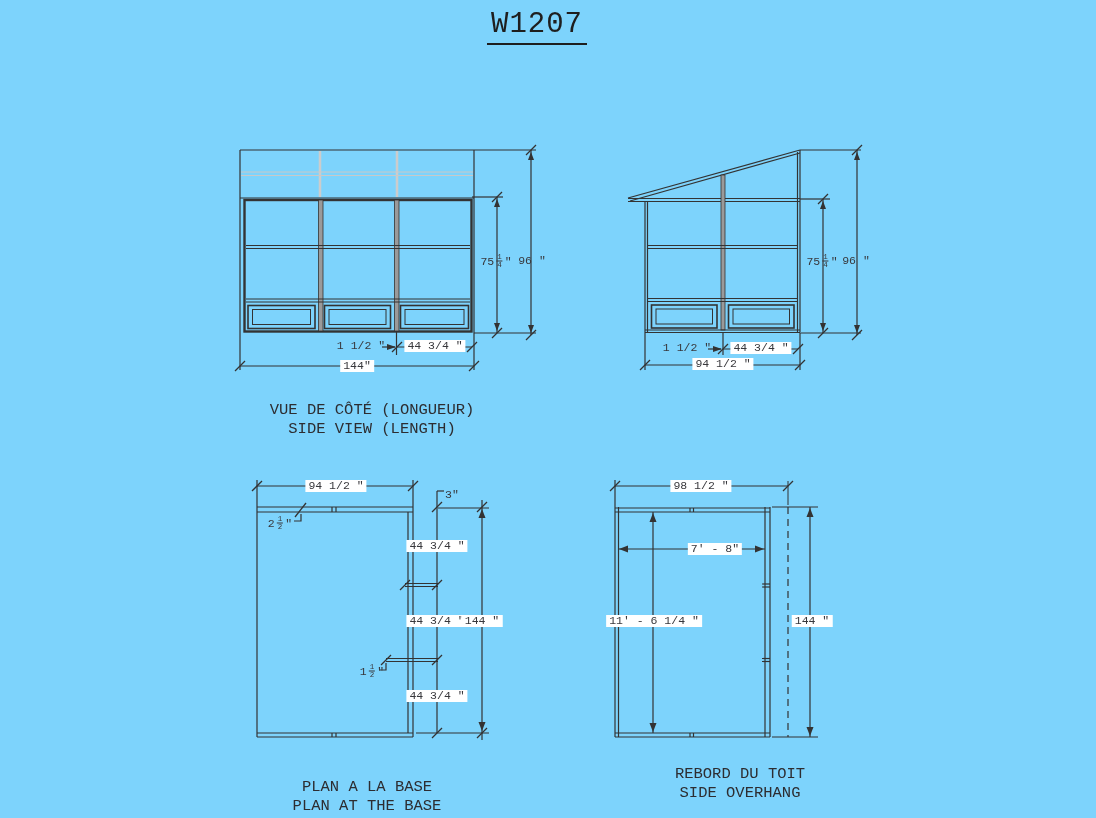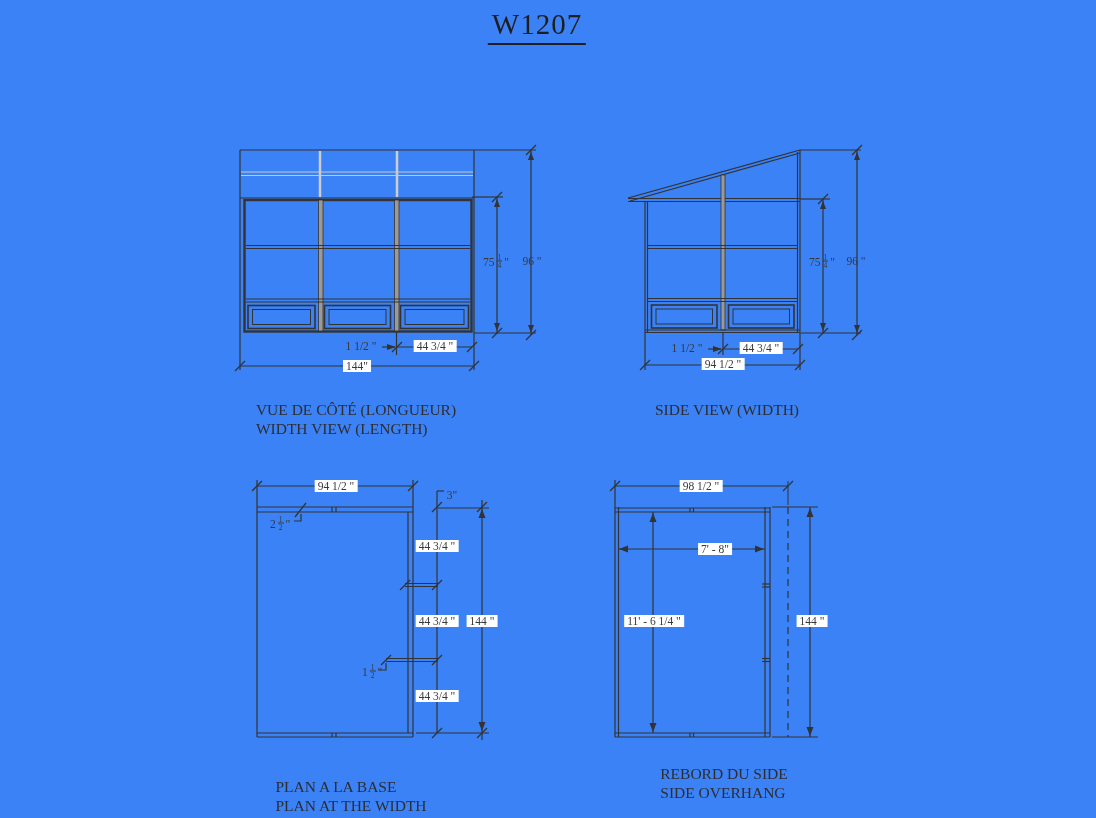--- a/index.html
+++ b/index.html
@@ -3,8 +3,8 @@
 <meta charset="utf-8">
 <style>
   html,body{margin:0;padding:0;background:#fff;}
-  #canvas{position:relative;width:1096px;height:818px;background:#3b82f6;overflow:hidden;
-          font-family:Liberation Serif, serif;color:#38383c;}
+  #canvas{position:relative;width:1096px;height:818px;background:#7dd3fc;overflow:hidden;
+          font-family:Liberation Mono, monospace;color:#38383c;}
   #linework{position:absolute;left:0;top:0;z-index:1;}
   .overlay{position:absolute;left:0;top:0;width:1096px;height:818px;z-index:2;}
   .title{position:absolute;transform:translate(-50%,0);font-size:29px;color:#1e1e1e;

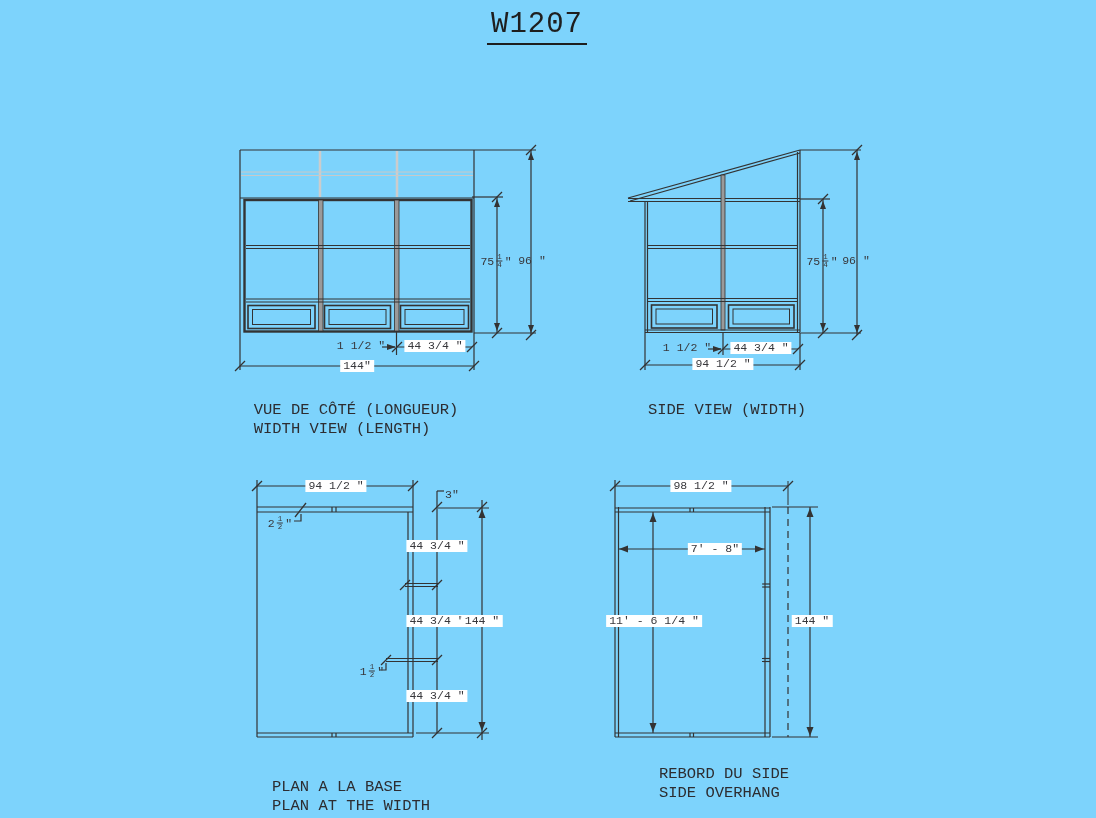--- a/index.html
+++ b/index.html
@@ -16,8 +16,8 @@
   .frac{display:inline-flex;flex-direction:column;align-items:center;font-size:7.5px;
         line-height:7px;margin:0 1px;}
   .frac .num{border-bottom:1px solid #38383c;padding:0 1px;}
-  .caption{position:absolute;transform:translate(-50%,0);font-size:15.5px;
-           color:#2d2d31;line-height:18.5px;white-space:nowrap;}
+  .caption{position:absolute;transform:translate(-50%,0);text-align:center;font-size:15.5px;
+           color:#2d2d31;line-height:18.5px;white-space:nowrap;margin-left:16px;}
 </style>
 </head>
 <body>

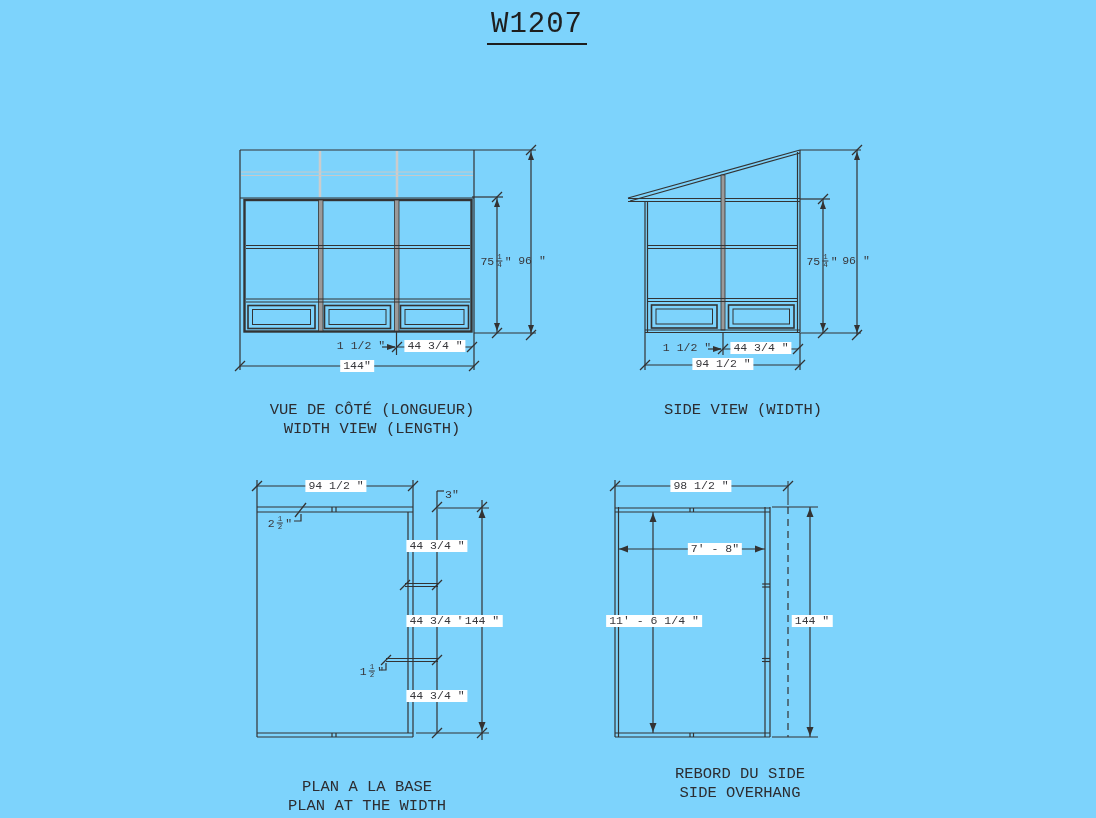--- a/index.html
+++ b/index.html
@@ -259,7 +259,6 @@
   <div class="dim wb" style="left:761px;top:348px">44 3/4 "</div>
   <div class="dim wb" style="left:723px;top:364px">94 1/2 "</div>
   <div class="caption" style="left:727px;top:401px">
-    <div>SIDE VIEW (WIDTH)</div>
   </div>
 
   <div class="dim wb" style="left:336px;top:486px">94 1/2 "</div>

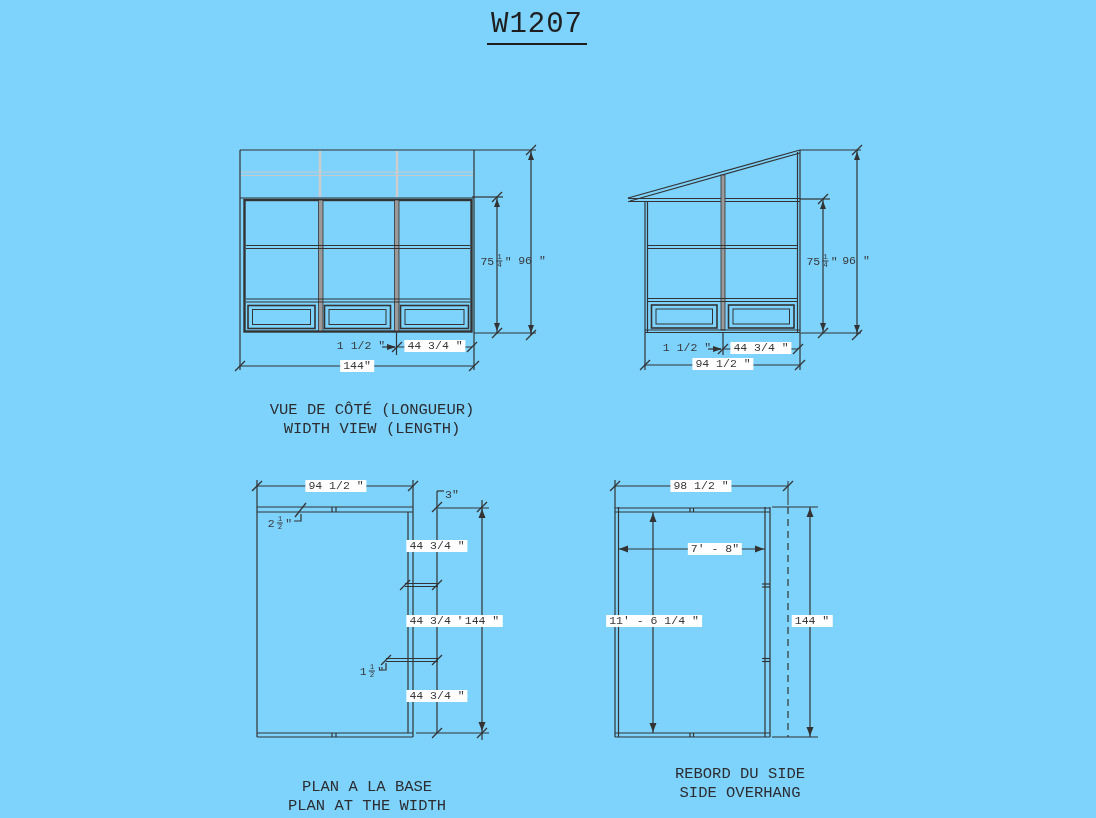--- a/index.html
+++ b/index.html
@@ -243,7 +243,7 @@
   <div class="dim wb" style="left:357px;top:366px">144"</div>
   <div class="caption" style="left:356px;top:401px">
     <div>VUE DE CÔTÉ (LONGUEUR)</div>
-    <div>WIDTH VIEW (LENGTH)</div>
+    <div>SIDE VIEW (LENGTH)</div>
   </div>
 
   <div class="dim frac-label" style="left:822px;top:261px">

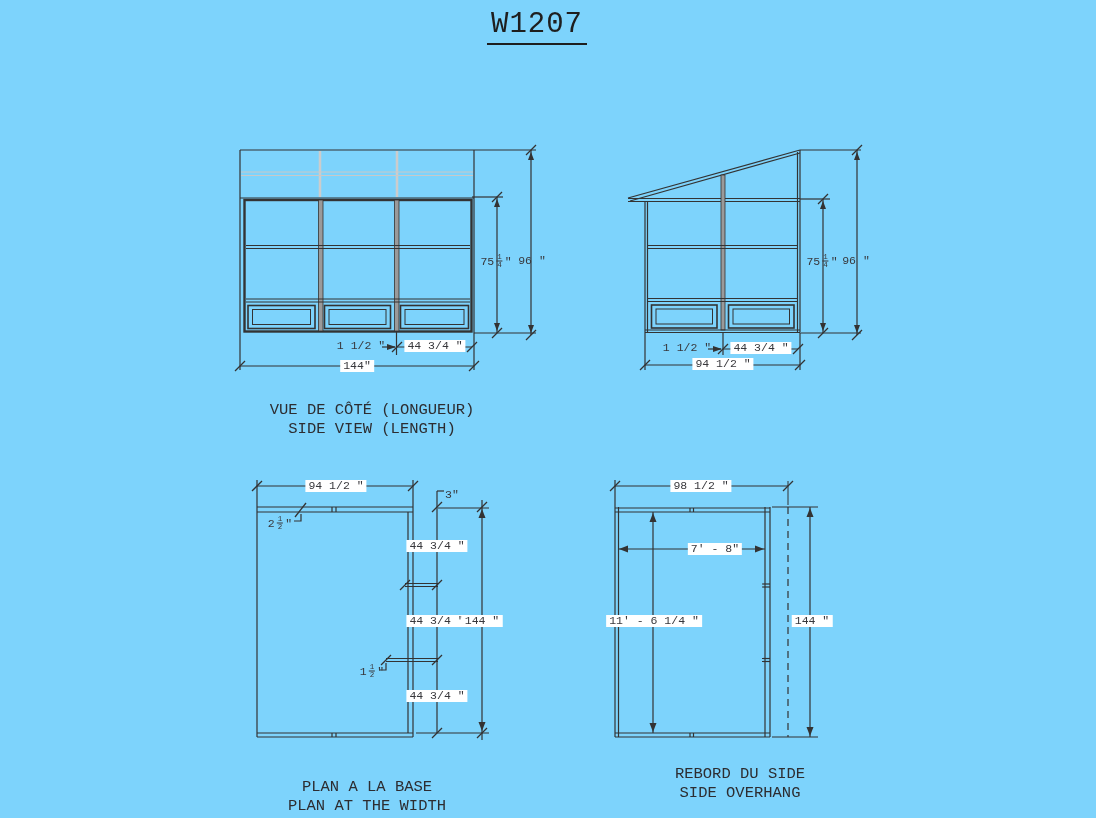--- a/index.html
+++ b/index.html
@@ -293,7 +293,7 @@
   <div class="dim wb" style="left:654px;top:621px">11' - 6 1/4 "</div>
   <div class="dim wb" style="left:812px;top:621px">144 "</div>
   <div class="caption" style="left:724px;top:765px">
-    <div>REBORD DU SIDE</div>
+    <div>REBORD DU TOIT</div>
     <div>SIDE OVERHANG</div>
   </div>
 

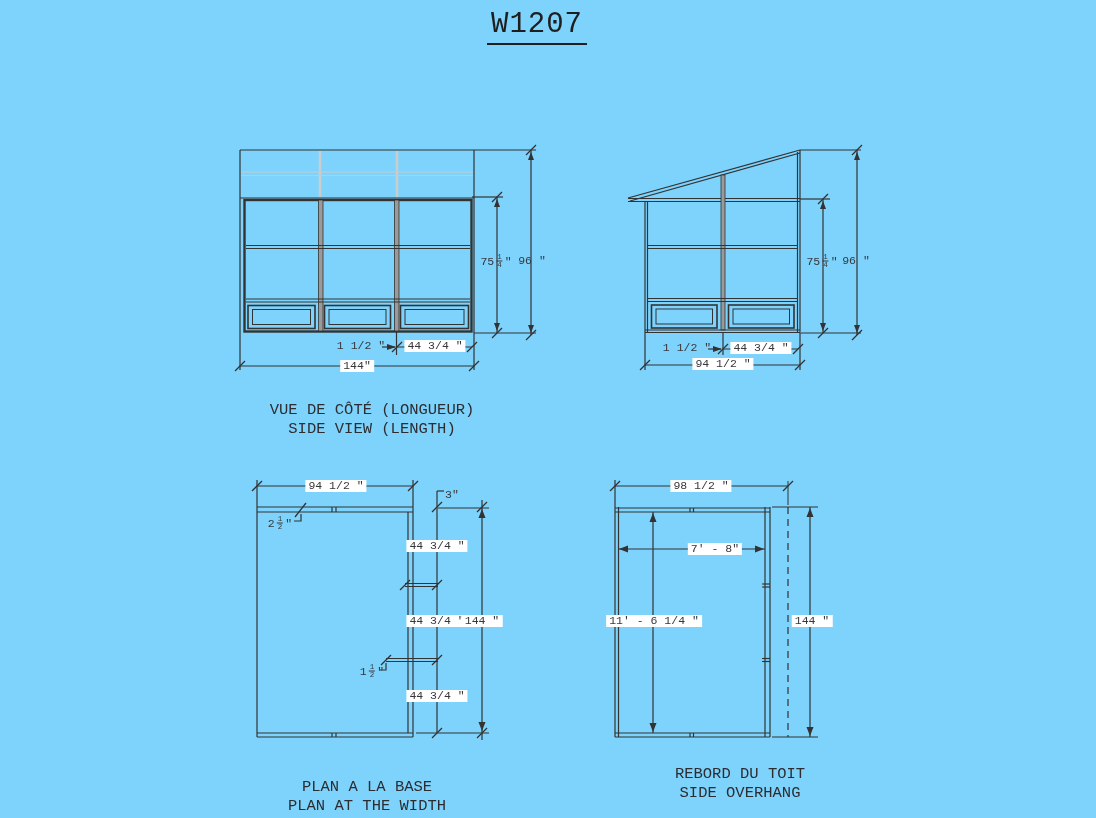--- a/index.html
+++ b/index.html
@@ -285,7 +285,7 @@
   <div class="dim wb" style="left:482px;top:621px">144 "</div>
   <div class="caption" style="left:351px;top:778px">
     <div>PLAN A LA BASE</div>
-    <div>PLAN AT THE WIDTH</div>
+    <div>PLAN AT THE BASE</div>
   </div>
 
   <div class="dim wb" style="left:701px;top:486px">98 1/2 "</div>

